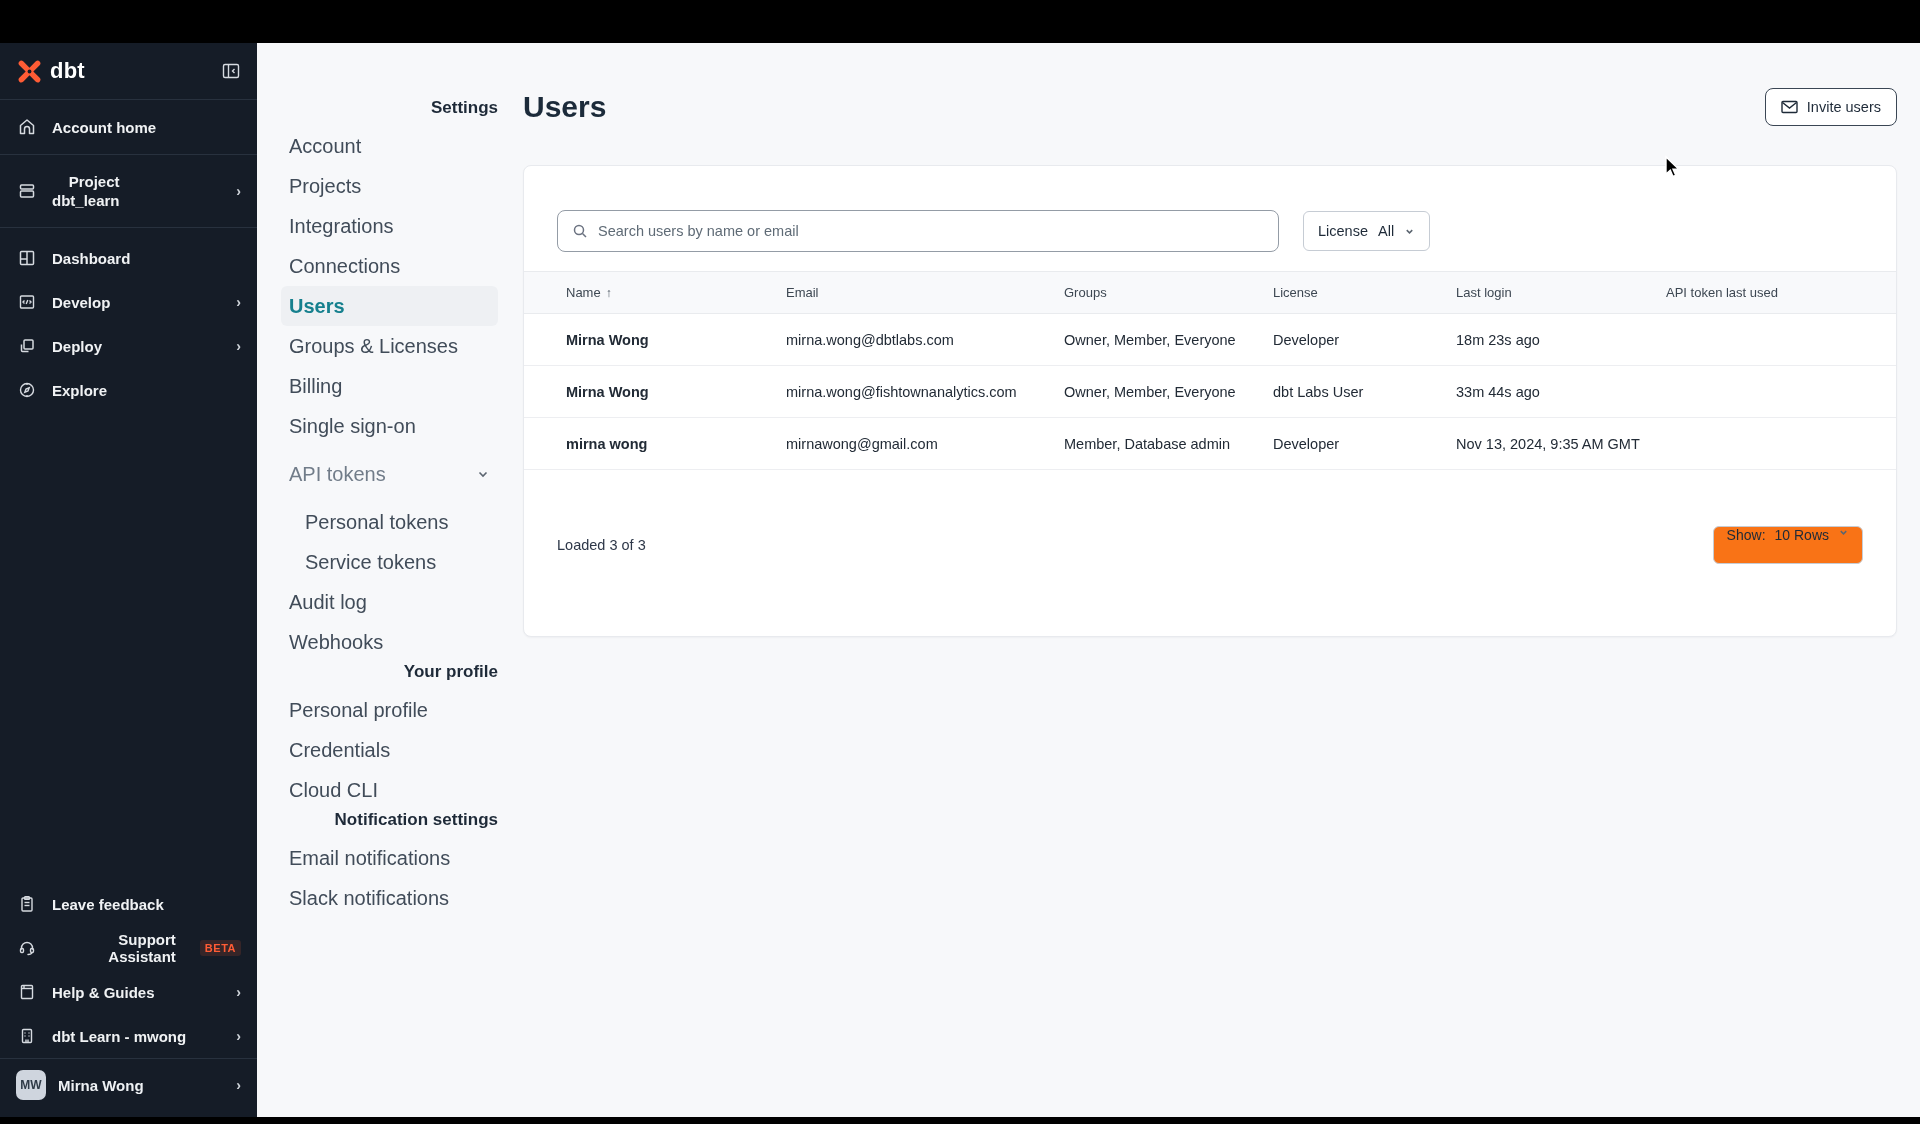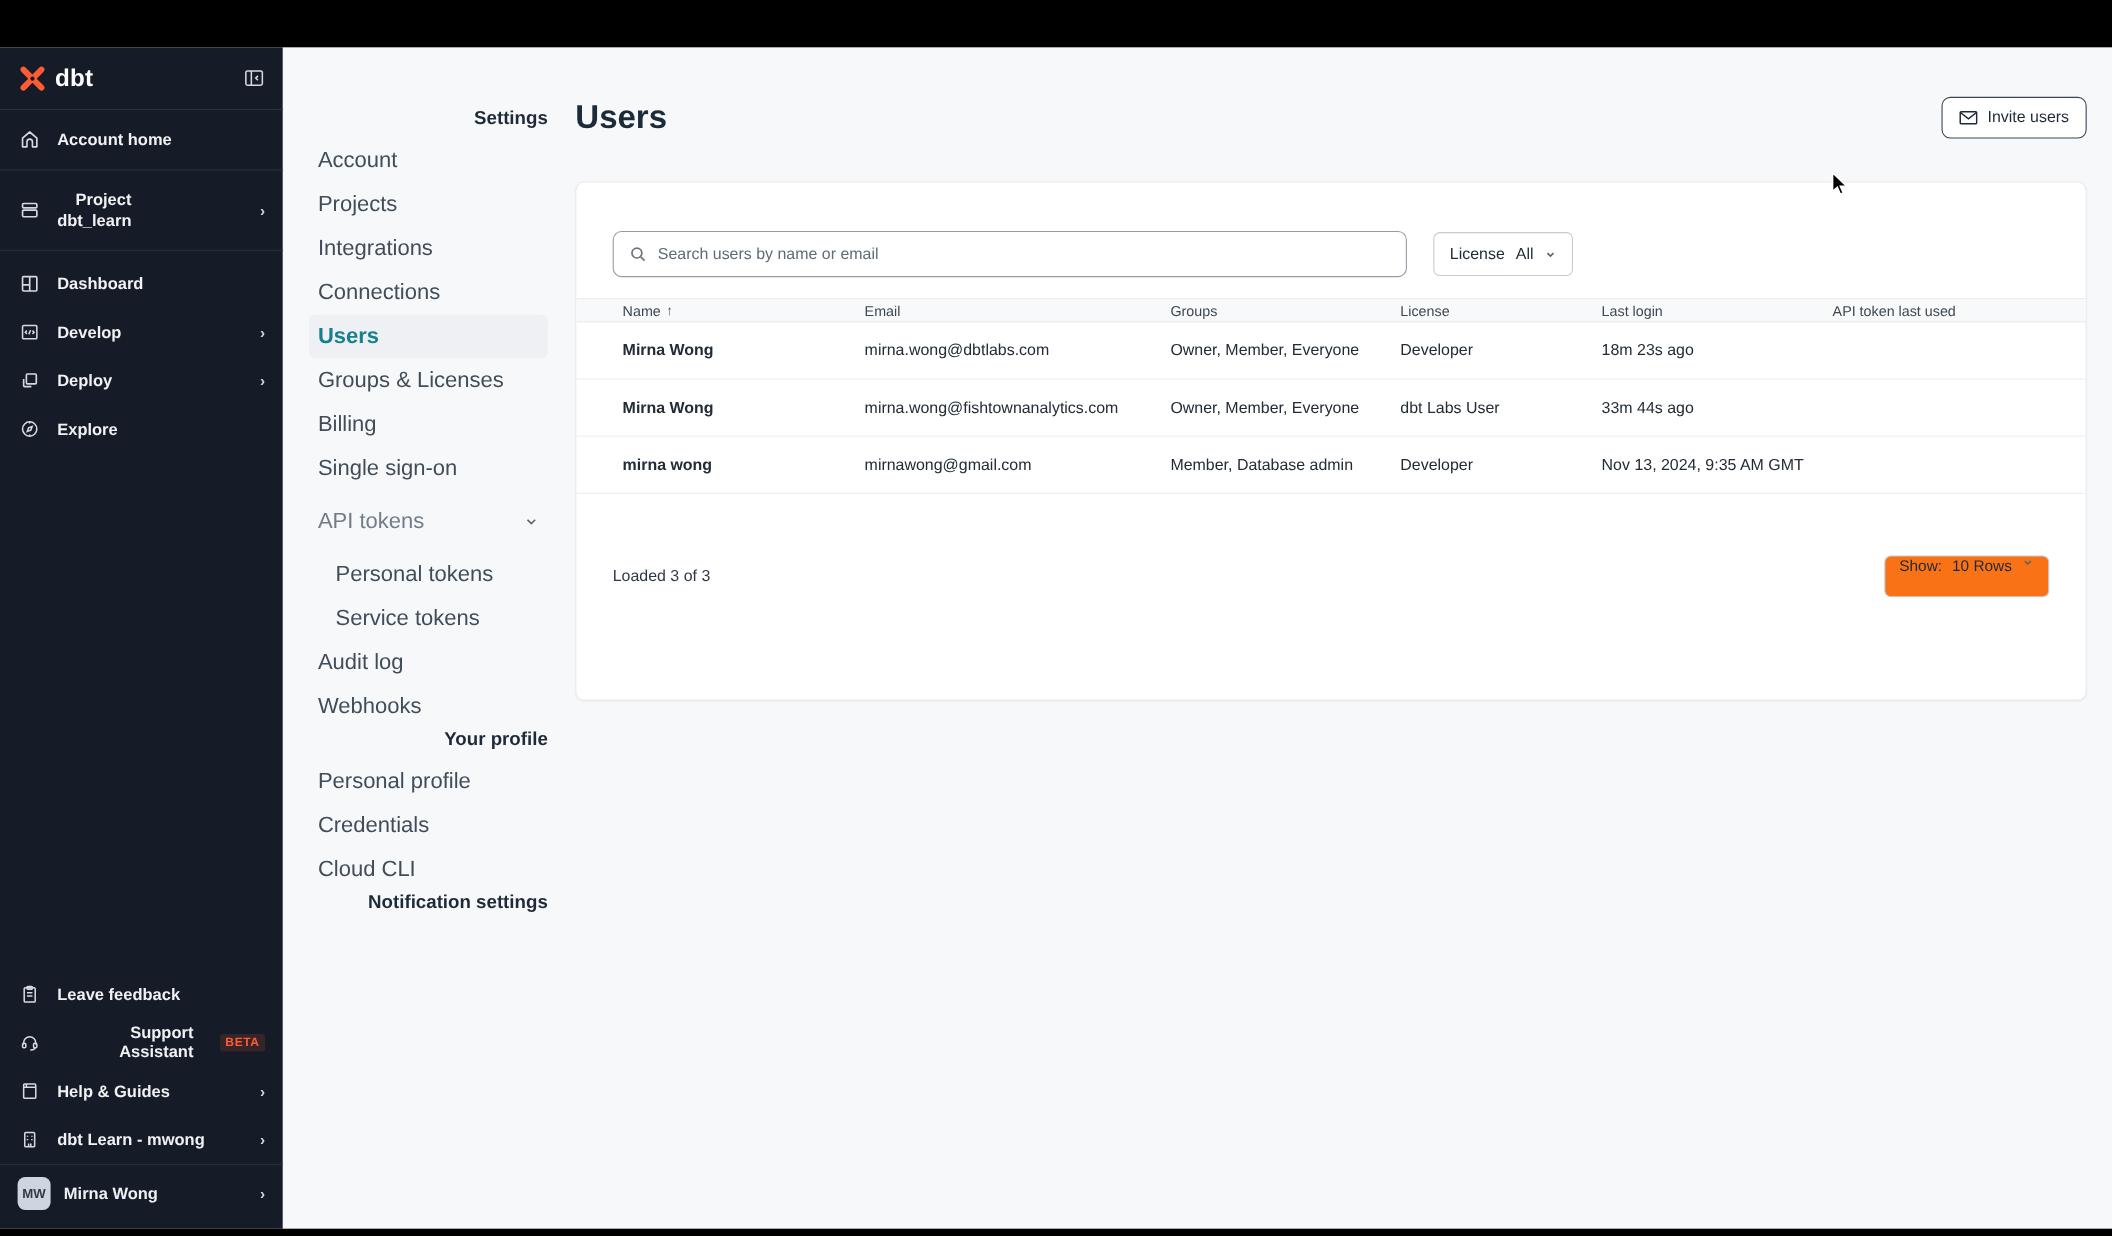--- a/index.html
+++ b/index.html
@@ -70,7 +70,7 @@
 
   .grid-row { display:grid; grid-template-columns:220px 278px 209px 183px 210px 1fr;
     padding-left:42px; align-items:center; }
-  .thead { margin-top:19px; height:22px; background:#f8f9fb;
+  .thead { margin-top:19px; height:43px; background:#f8f9fb;
     border-top:1px solid #e9ebee; border-bottom:1px solid #e9ebee; }
   .thead .th { font-size:13px; font-weight:500; color:#3d4752; display:flex; align-items:center; gap:5px; }
   .sort-arrow { color:#4a5560; font-size:12px; }

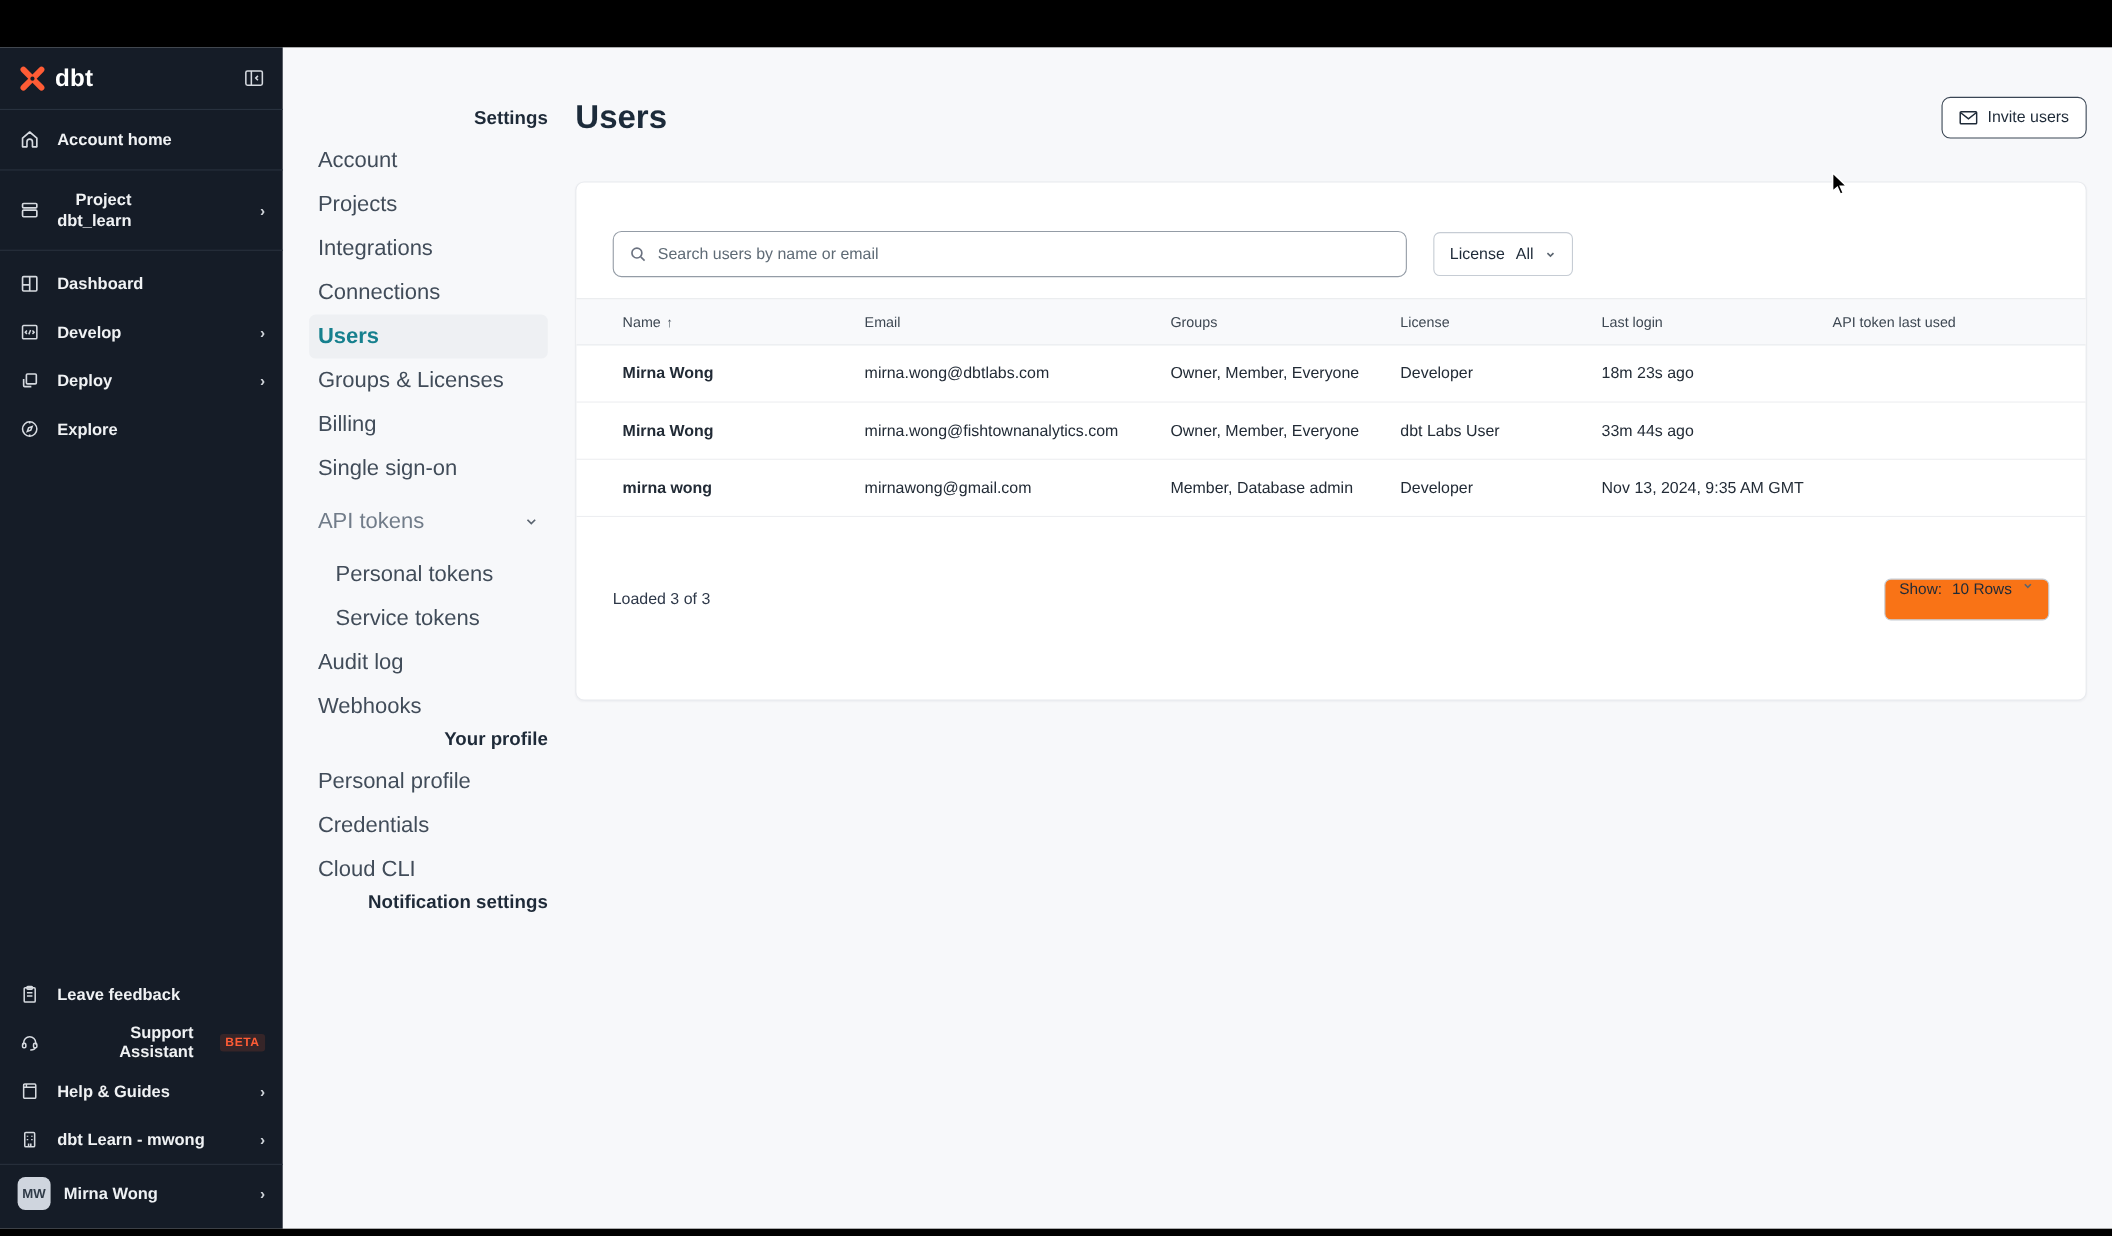--- a/index.html
+++ b/index.html
@@ -304,6 +304,14 @@
   </ul>
 
   <h3 class="section-gap">Notification settings</h3>
+  <ul>
+    <li class="gap">
+        <span>Email notifications</span>
+      </li>
+    <li>
+        <span>Slack notifications</span>
+      </li>
+  </ul>
 </nav>
 
 <main class="main">

